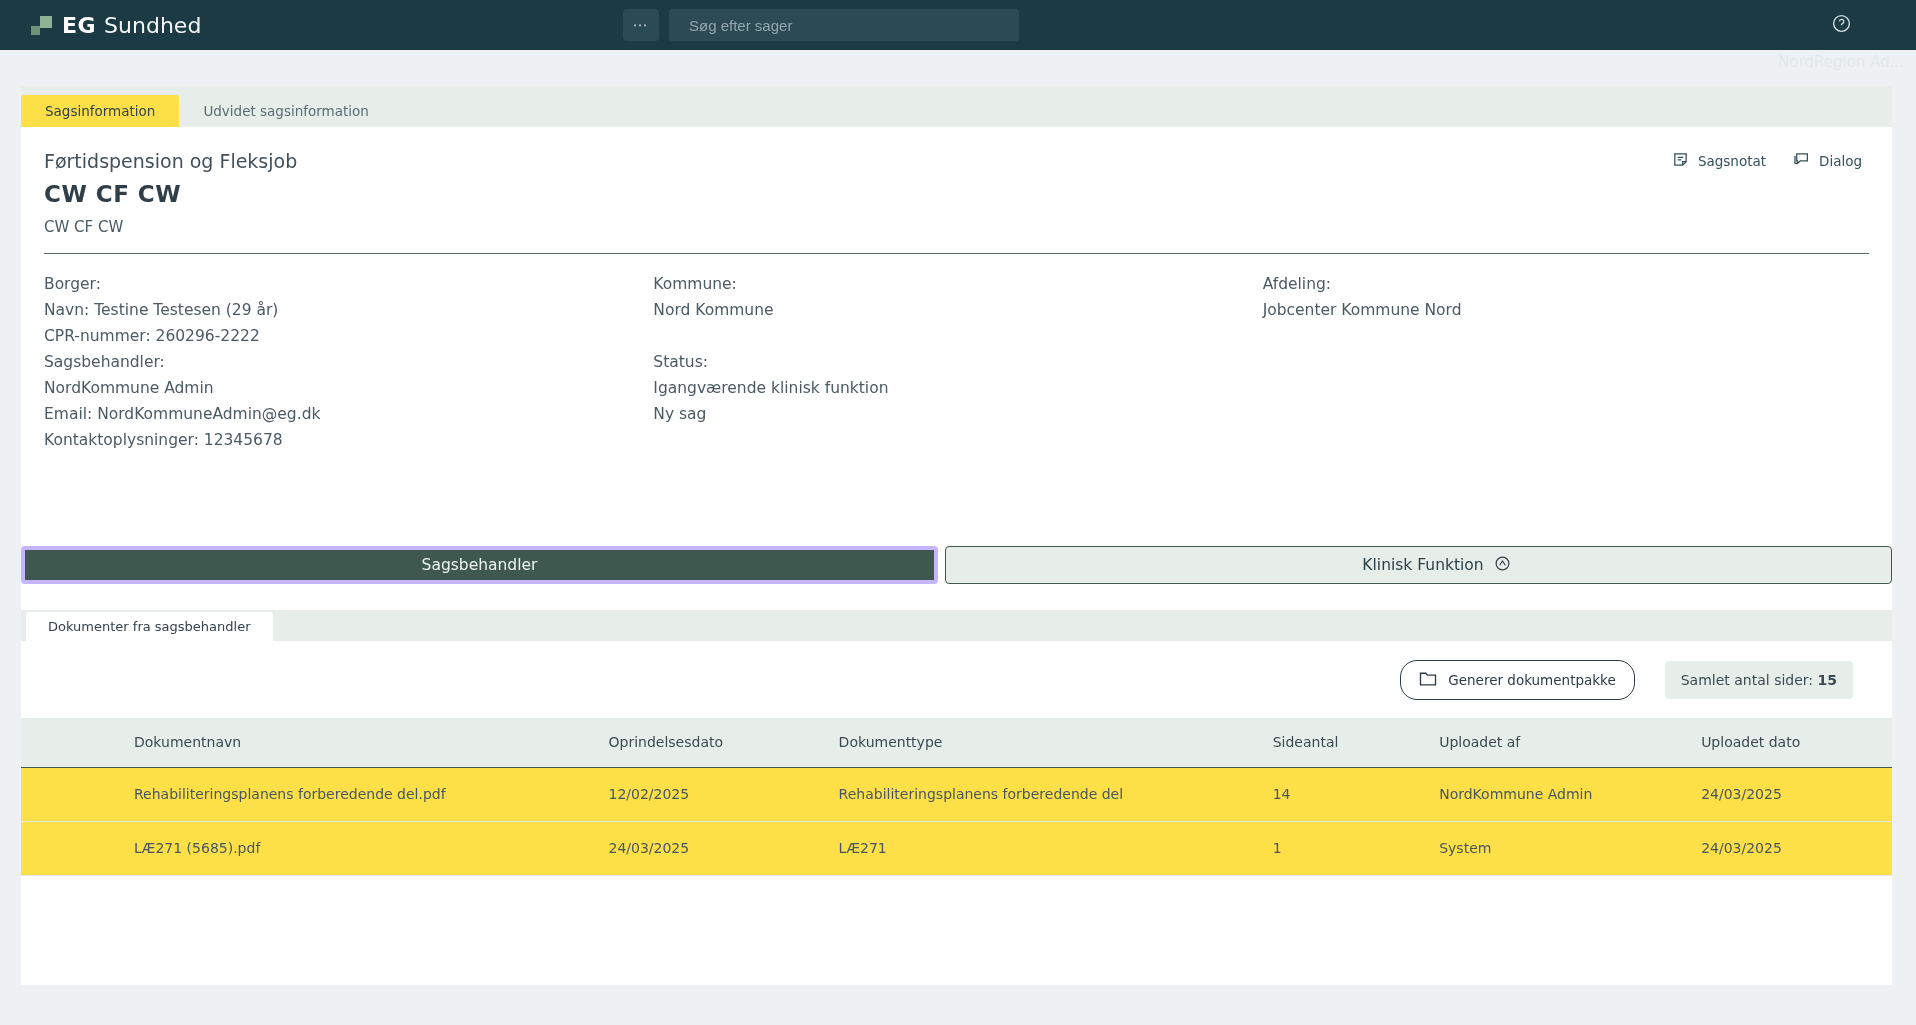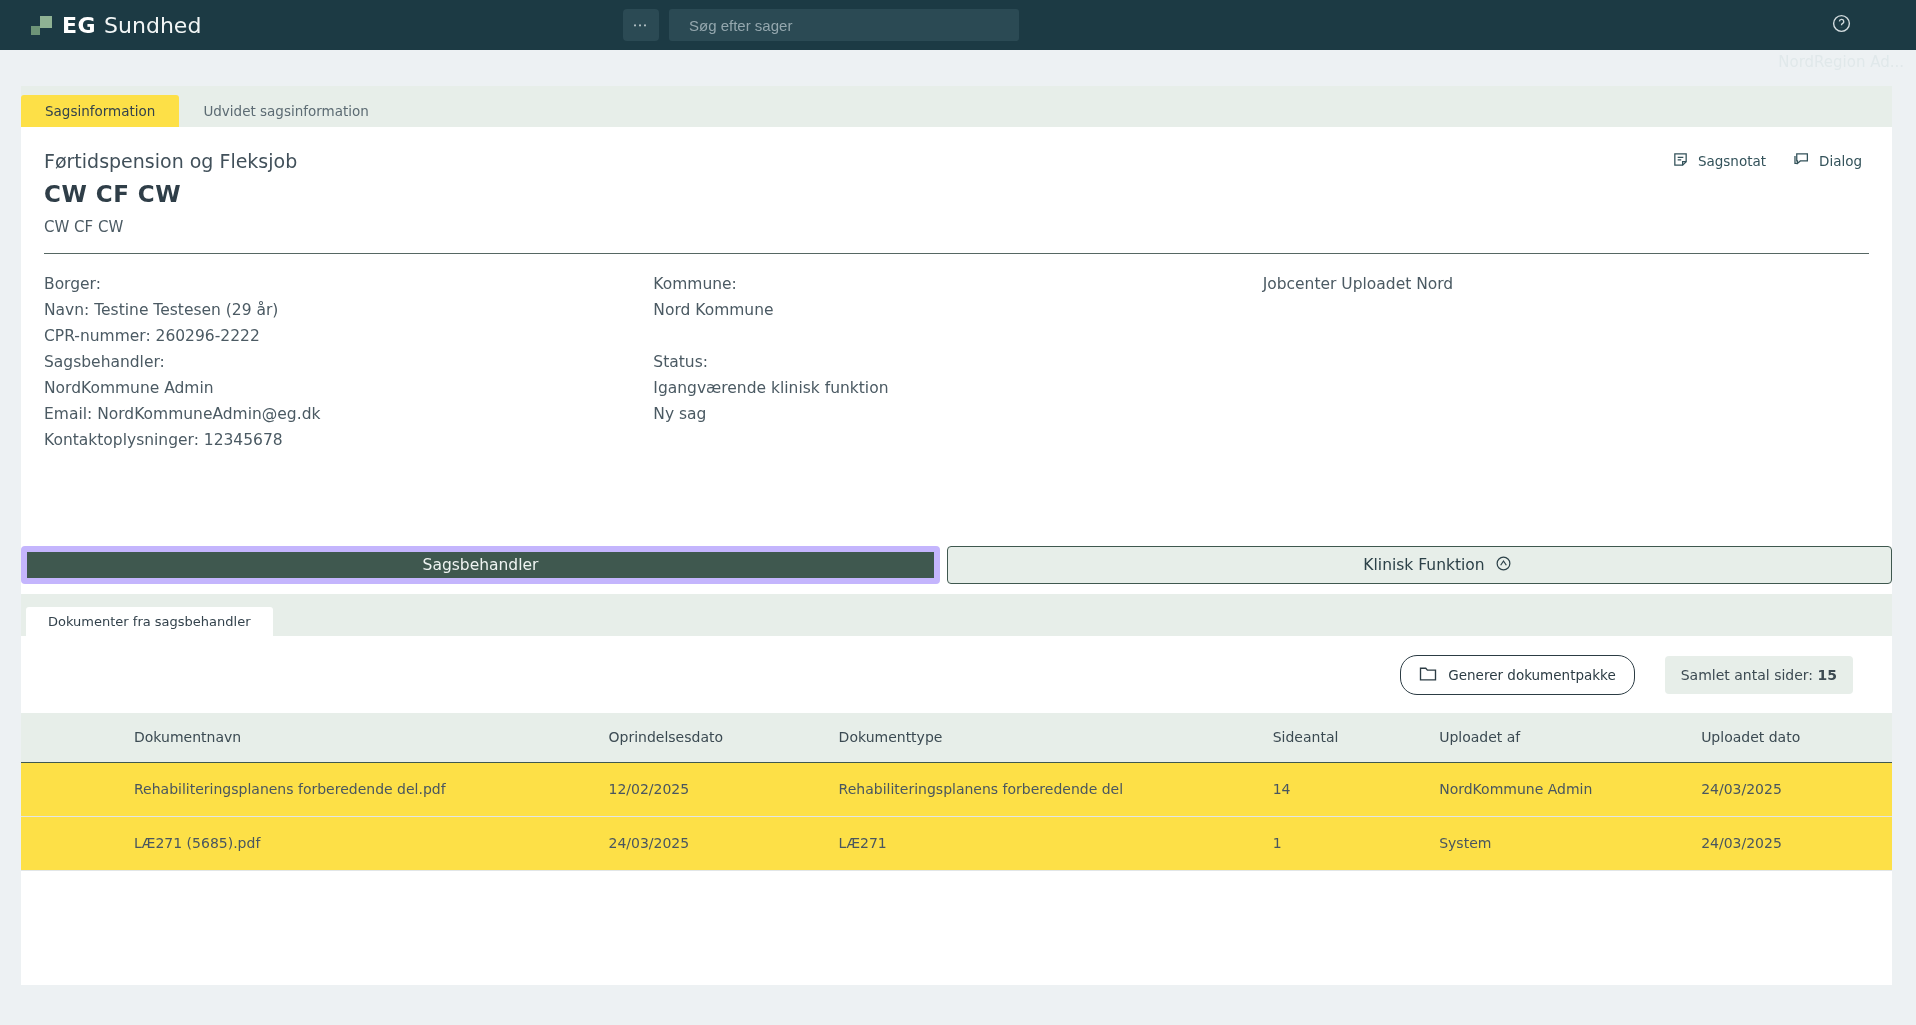--- a/index.html
+++ b/index.html
@@ -197,6 +197,7 @@
       <div class="ln">Nord Kommune</div>
     </div>
     <div class="col">
+      <div class="lbl">Afdeling:</div>
       <div class="ln">Jobcenter Uploadet Nord</div>
     </div>
     <div class="col">

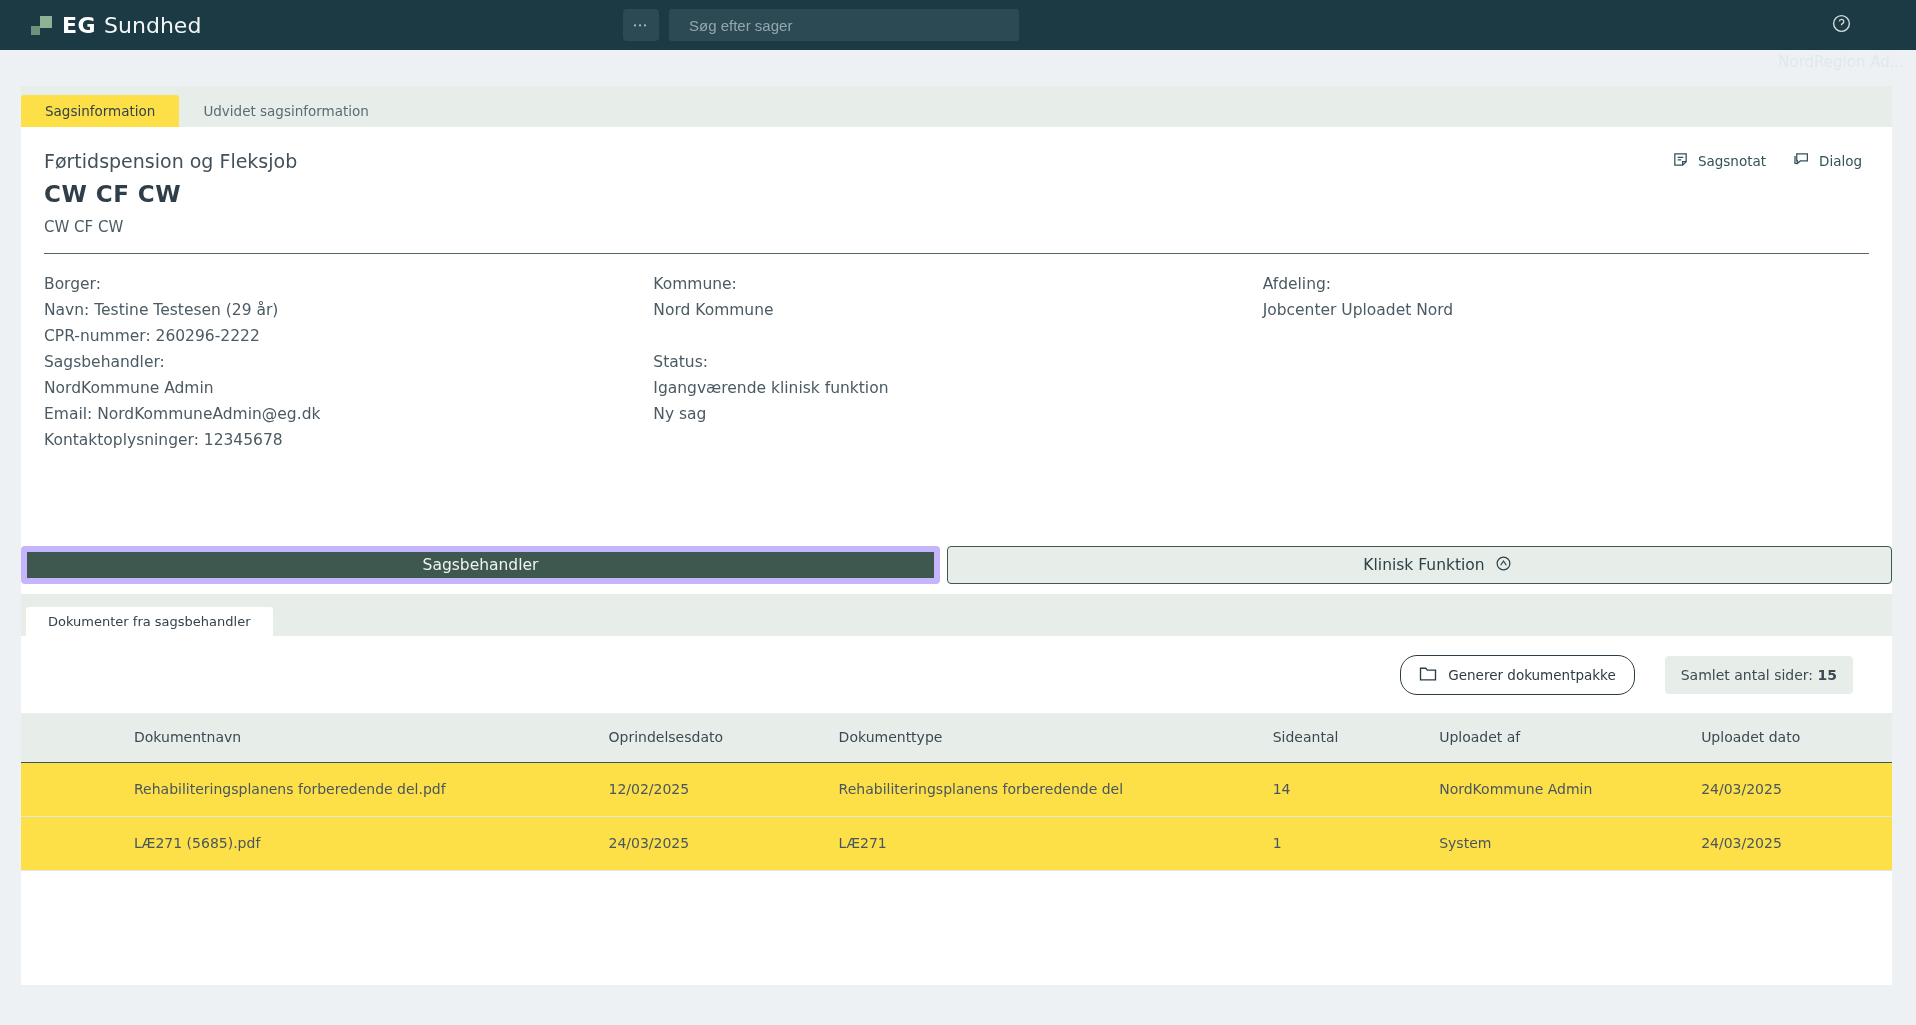--- a/index.html
+++ b/index.html
@@ -198,7 +198,7 @@
     </div>
     <div class="col">
       <div class="lbl">Afdeling:</div>
-      <div class="ln">Jobcenter Uploadet Nord</div>
+      <div class="ln">Jobcenter Kommune Nord</div>
     </div>
     <div class="col">
       <div class="lbl">Sagsbehandler:</div>

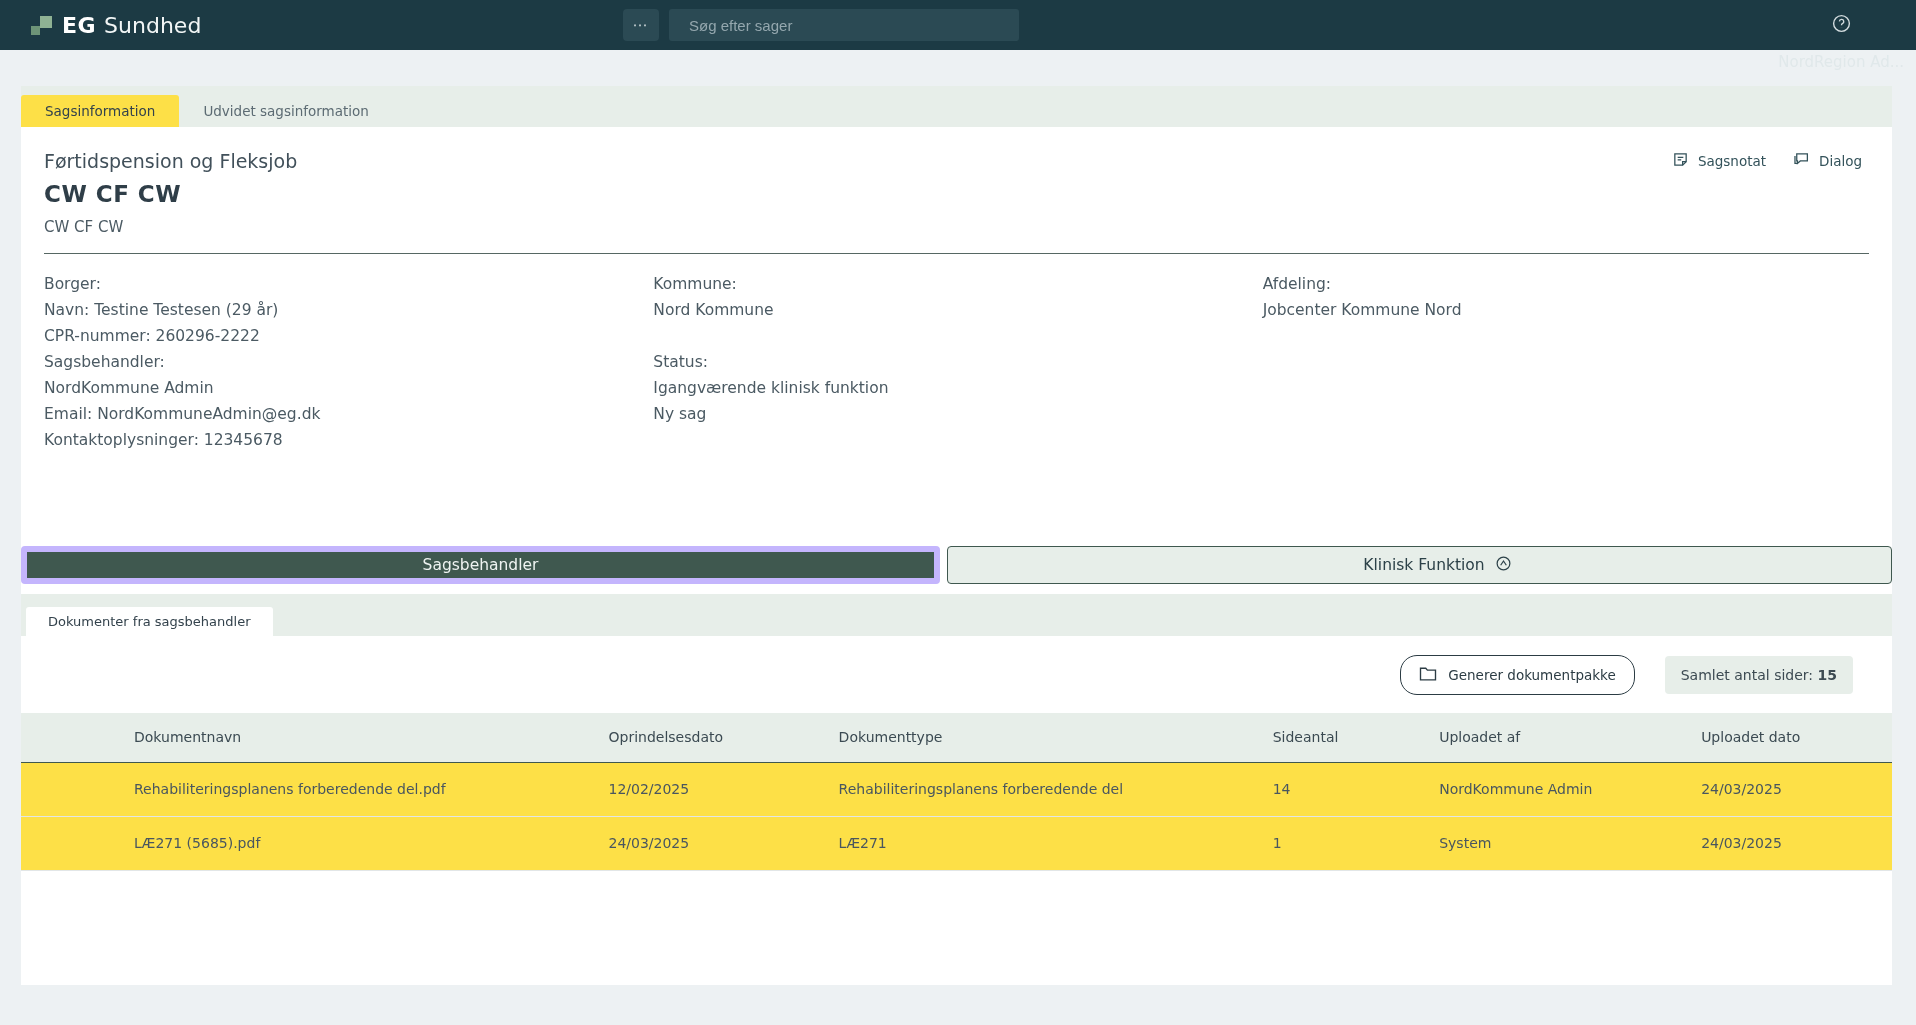--- a/index.html
+++ b/index.html
@@ -47,7 +47,7 @@
 
   .switch-row { display:flex; gap:7px; margin-top:93px; }
   .seg { flex:1; height:38px; border-radius:4px; font-size:15.5px; cursor:pointer; font-family:inherit; display:flex; align-items:center; justify-content:center; gap:10px; }
-  .seg-dark { background:#3f584f; border:6px solid #c4b5fd; color:#eef3f1; }
+  .seg-dark { background:#3f584f; border:4px solid #c4b5fd; color:#eef3f1; }
   .seg-light { background:#e7eee9; border:1px solid #3f584f; color:#2c4148;padding-left:36px; }
 
   .tabstrip2 { height:42px; background:#e7eee9; display:flex; align-items:flex-end; margin-top:10px; padding-left:5px;text-align:right; }

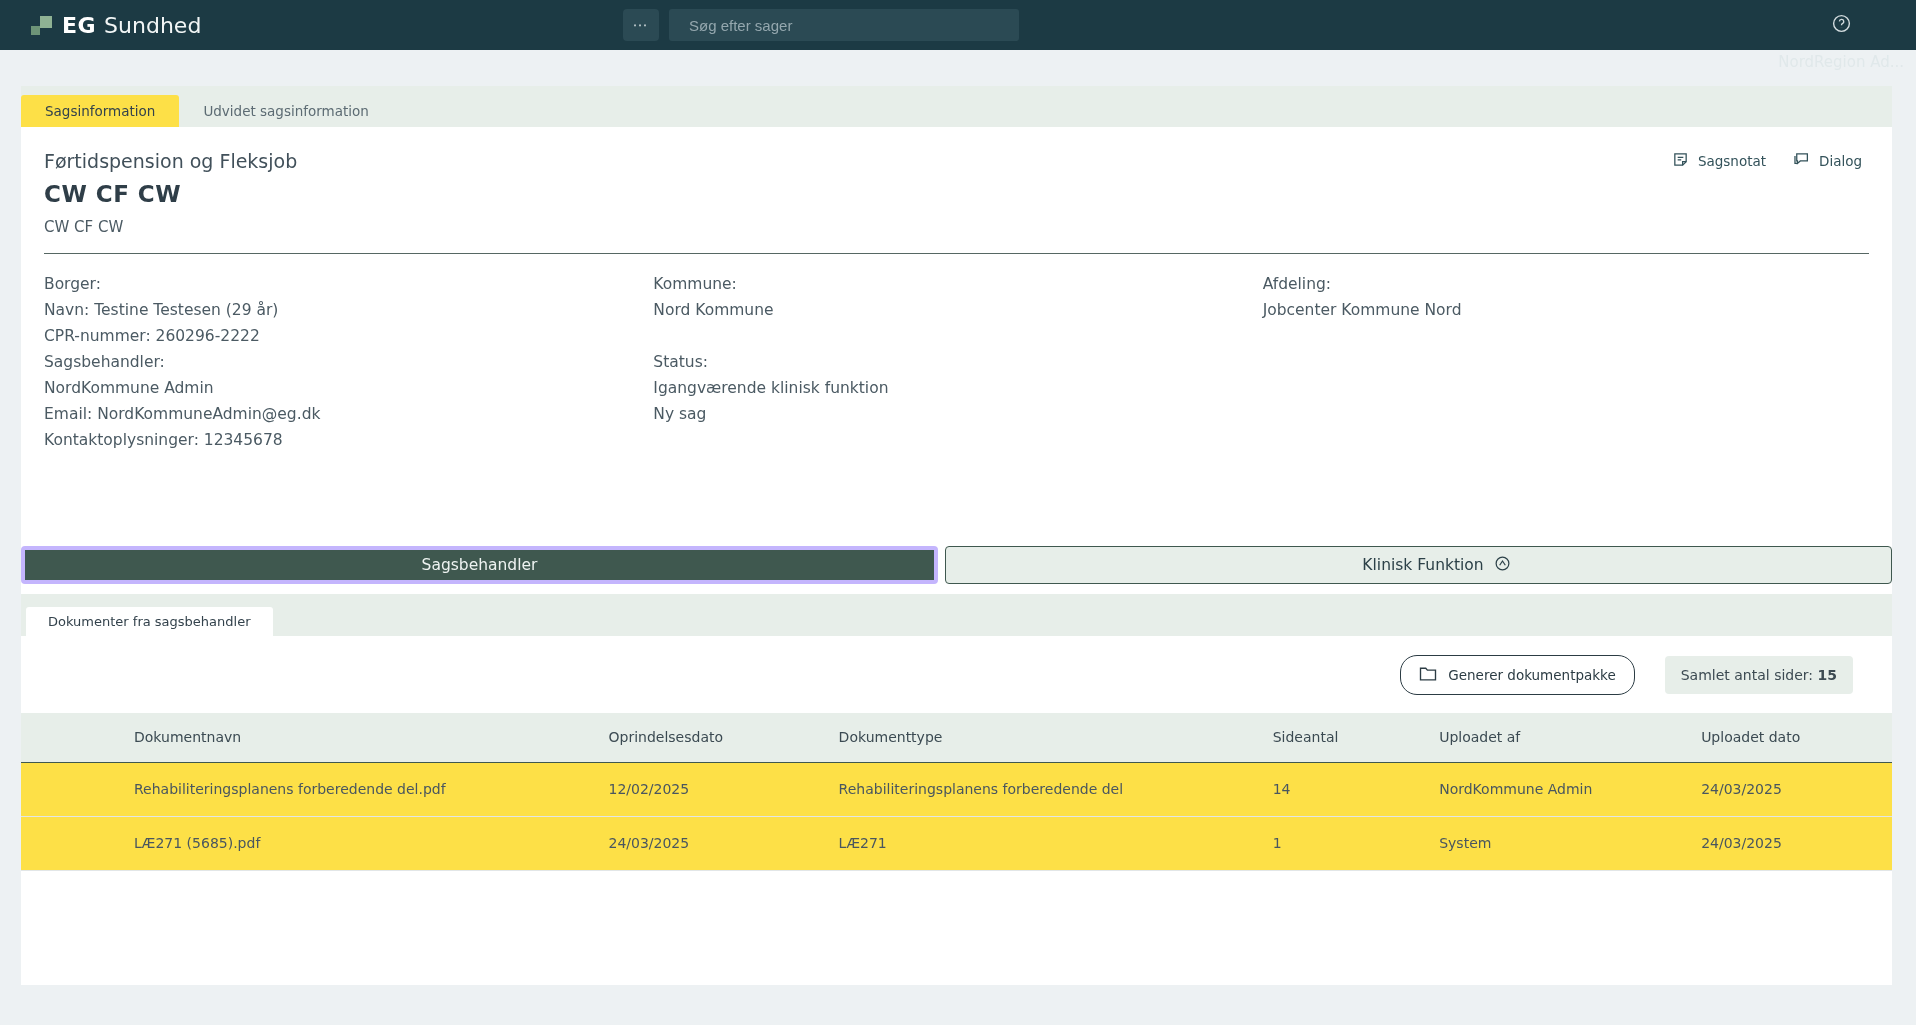--- a/index.html
+++ b/index.html
@@ -50,7 +50,7 @@
   .seg-dark { background:#3f584f; border:4px solid #c4b5fd; color:#eef3f1; }
   .seg-light { background:#e7eee9; border:1px solid #3f584f; color:#2c4148;padding-left:36px; }
 
-  .tabstrip2 { height:42px; background:#e7eee9; display:flex; align-items:flex-end; margin-top:10px; padding-left:5px;text-align:right; }
+  .tabstrip2 { height:31px; background:#e7eee9; display:flex; align-items:flex-end; margin-top:26px; padding-left:5px;text-align:right; }
   .tab2 { height:29px; background:#ffffff; display:flex; align-items:center; padding:0 22px; font-size:13px; color:#33424c; border-radius:3px 3px 0 0; cursor:pointer; }
 
   .doc-toolbar { height:77px; display:flex; align-items:center; justify-content:flex-end; gap:30px; padding-right:39px; }

